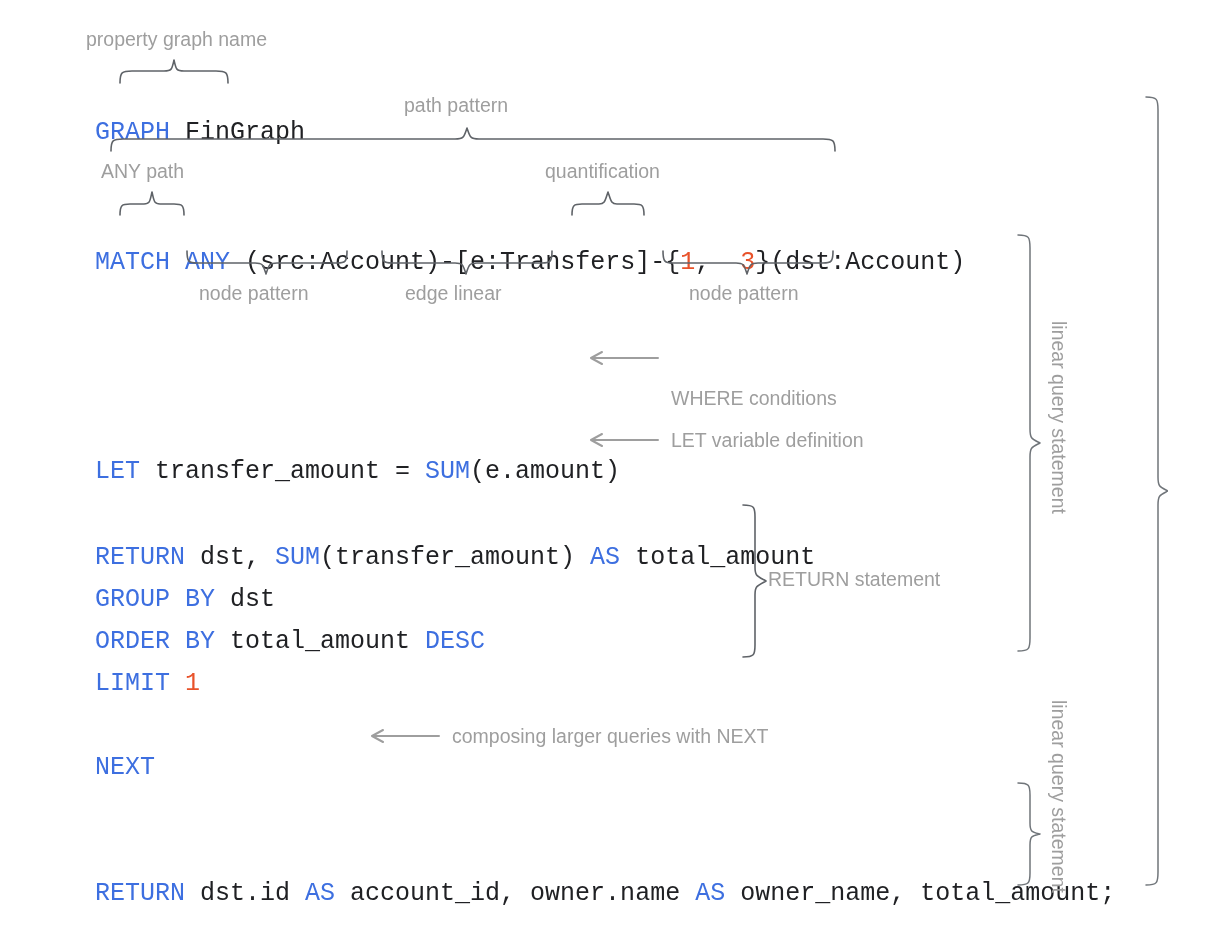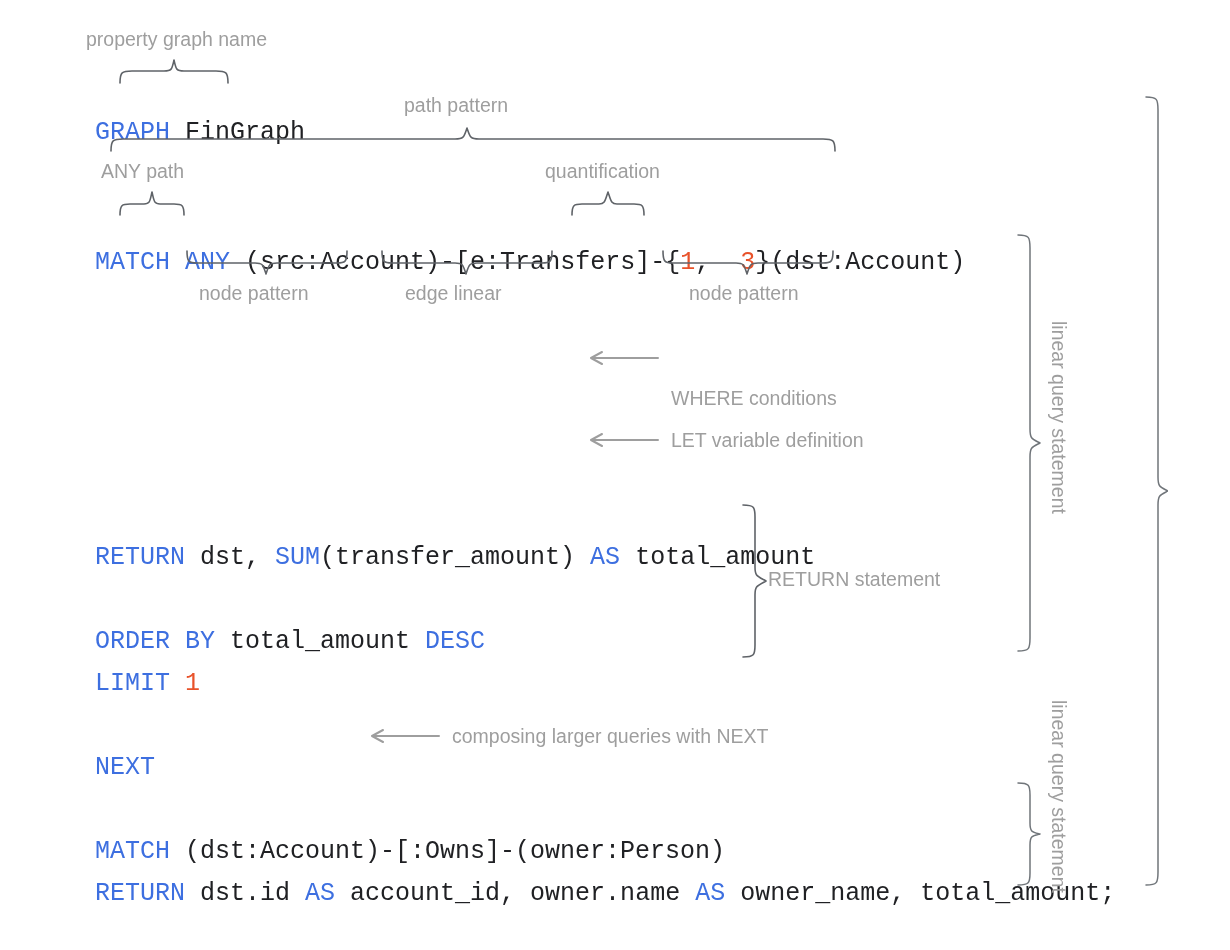--- a/index.html
+++ b/index.html
@@ -129,6 +129,9 @@
   </svg>
   <div class="label" style="left:671px; top:349px;margin-top:40px;">WHERE conditions</div>
 
+  <div class="code-line" style="left:35px; top:427px;">
+    <span class="kw">LET</span><span class="pln"> transfer_amount = </span><span class="kw">SUM</span><span class="pln">(e.amount)</span>
+  </div>
 
   <svg class="arrow" style="left:588px; top:430px;" width="72" height="20" viewBox="0 0 72 20">
     <path d="M70,10 L4,10 M14,4 L3,10 L14,16"></path>

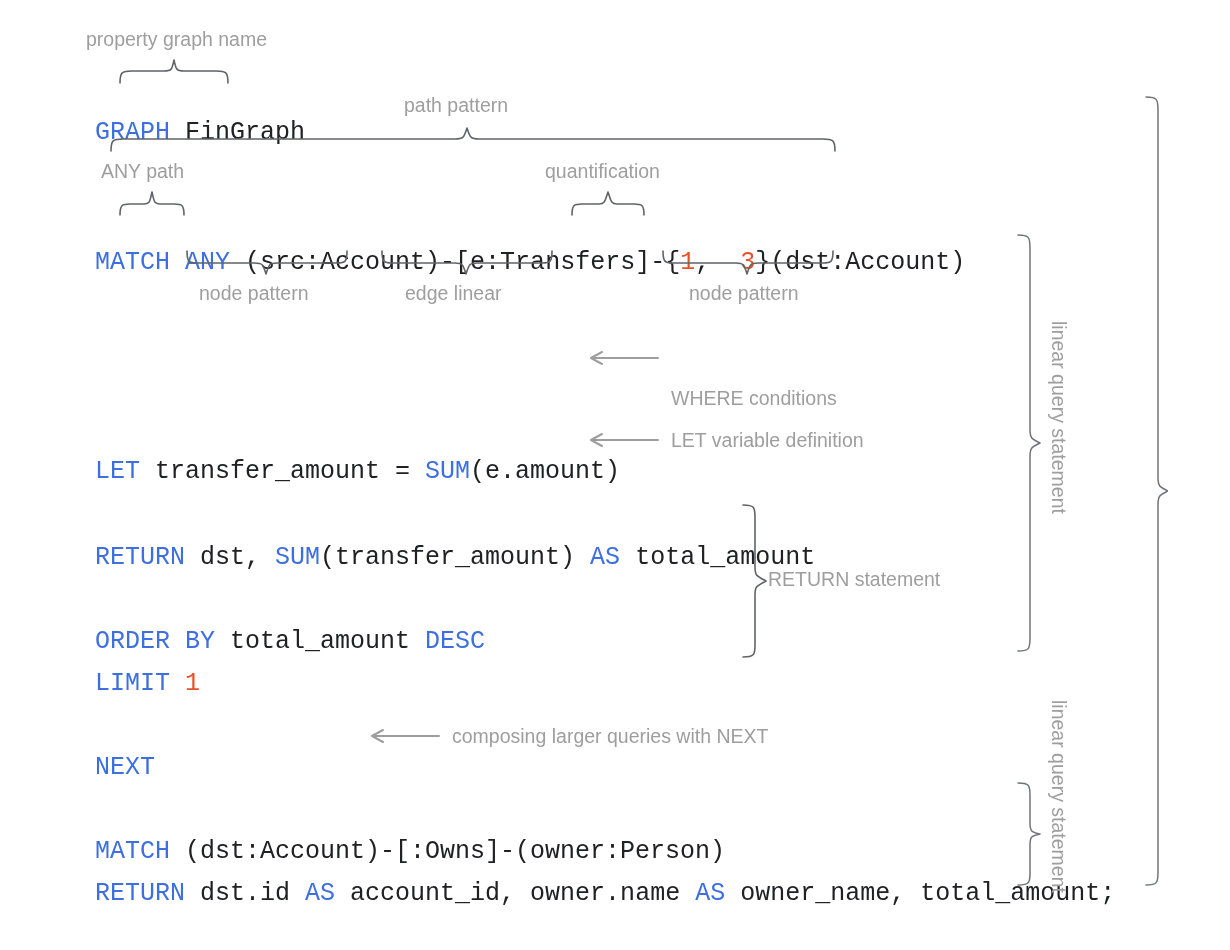--- a/index.html
+++ b/index.html
@@ -142,6 +142,9 @@
     <span class="kw">RETURN</span><span class="pln"> dst, </span><span class="kw">SUM</span><span class="pln">(transfer_amount) </span><span class="kw">AS</span><span class="pln"> total_amount</span>
   </div>
 
+  <div class="code-line" style="left:35px; top:555px;">
+    <span class="kw">GROUP</span><span class="pln"> </span><span class="kw">BY</span><span class="pln"> dst</span>
+  </div>
 
   <div class="code-line" style="left:35px; top:597px;">
     <span class="kw">ORDER</span><span class="pln"> </span><span class="kw">BY</span><span class="pln"> total_amount </span><span class="kw">DESC</span>

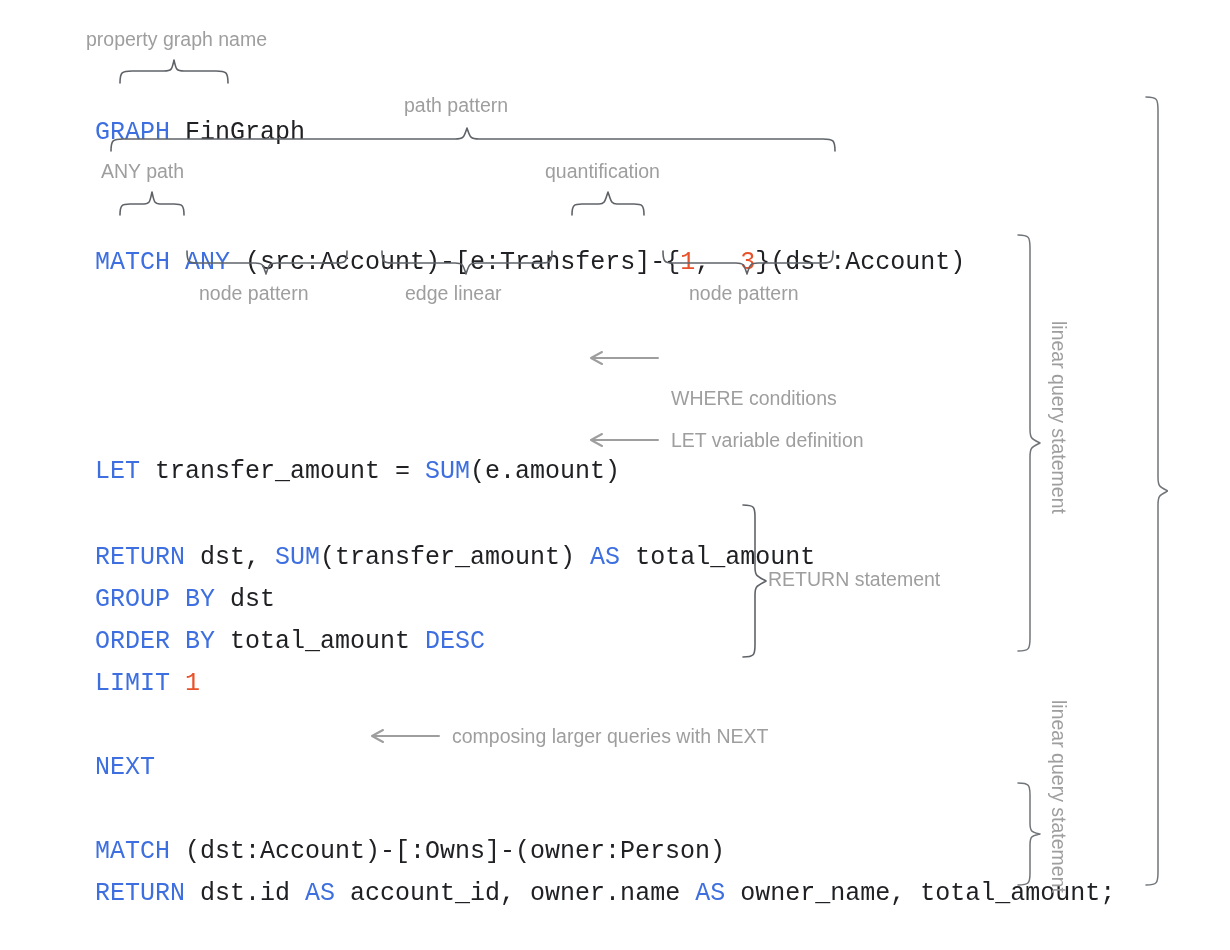--- a/index.html
+++ b/index.html
@@ -168,9 +168,6 @@
   </svg>
   <div class="label" style="left:452px; top:727px;text-align:center;">composing larger queries with NEXT</div>
 
-  <div class="code-line" style="left:35px; top:807px;">
-    <span class="kw">MATCH</span><span class="pln"> (dst:Account)-[:Owns]-(owner:Person)</span>
-  </div>
 
   <div class="code-line" style="left:35px; top:849px;">
     <span class="kw">RETURN</span><span class="pln"> dst.id </span><span class="kw">AS</span><span class="pln"> account_id, owner.name </span><span class="kw">AS</span><span class="pln"> owner_name, total_amount;</span>

